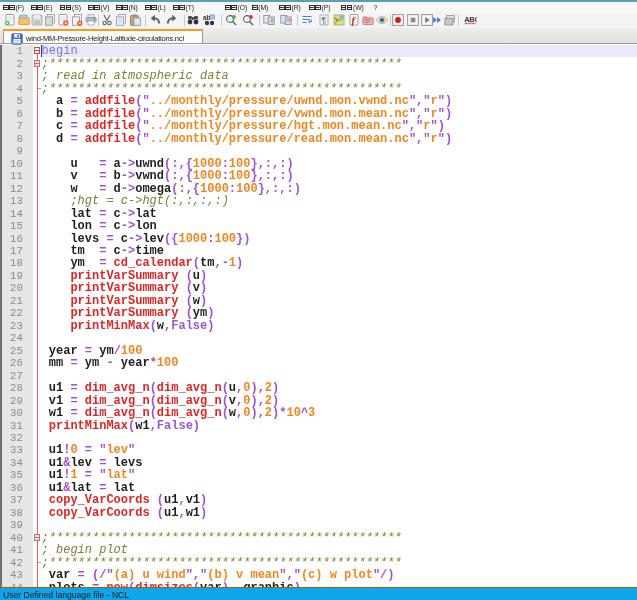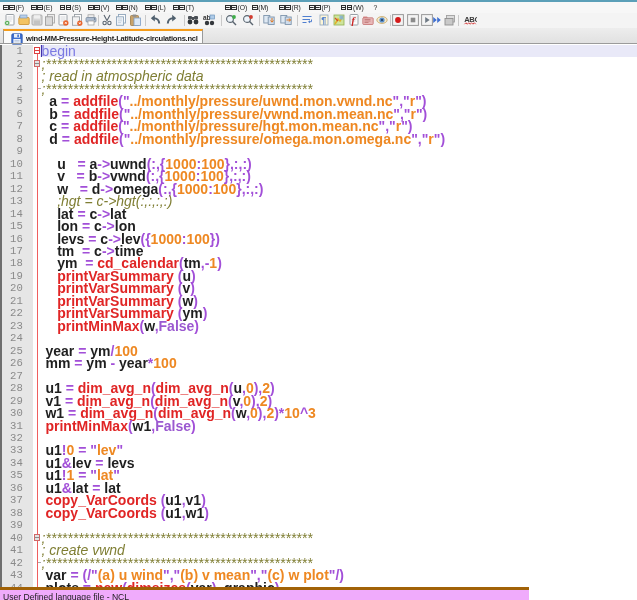--- a/index.html
+++ b/index.html
@@ -19,7 +19,7 @@
 #tabbar{left:0;top:28px;width:637px;height:16.1px;background:linear-gradient(#ededed,#e0e0e0)}
 #tab{position:absolute;left:2.5px;top:0.5px;width:200.5px;height:15.6px;background:#fbfbfb;
  border-left:1px solid #9a9a9a;border-right:1px solid #9a9a9a;border-top:2.2px solid #f59c1a}
-#tabtext{position:absolute;left:22.5px;top:3.6px;font-size:7.6px;font-weight:bold;
+#tabtext{position:absolute;left:22.5px;top:3.6px;font-size:7.6px;font-weight:normal;
  color:#1c1c1c;letter-spacing:-0.25px;white-space:nowrap}
 #tabline{left:0;top:43.1px;width:637px;height:1px;background:#9b9b9b}
 

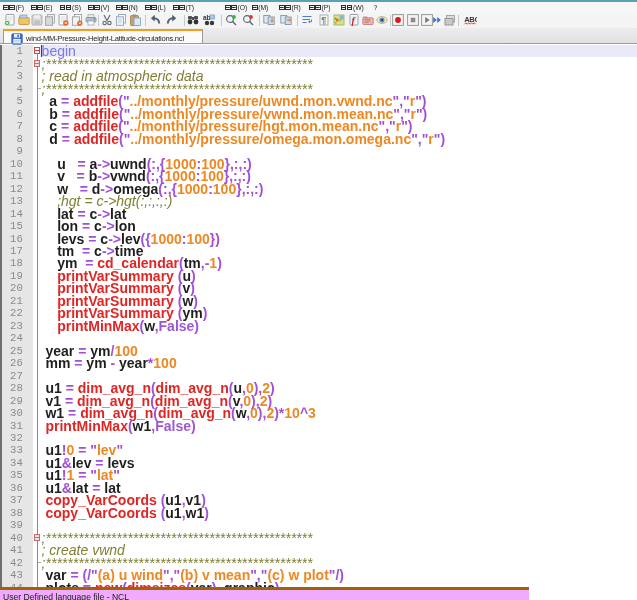--- a/index.html
+++ b/index.html
@@ -29,8 +29,8 @@
 #nums{position:absolute;left:0;top:0.9px;width:22.8px;text-align:right;
  font-family:"Liberation Mono",monospace;font-size:10.6px;line-height:12.47px;color:#8a8a8a;filter:blur(0.25px)}
 #caretline{position:absolute;left:40.4px;top:0;width:596.6px;height:12.47px;background:#e9e9f8}
-#code{position:absolute;left:41.6px;top:0.9px;font-family:Liberation Sans, sans-serif;
- font-size:14px;line-height:12.47px;color:#1f1f1f;white-space:pre;font-weight:bold;letter-spacing:0;filter:blur(0.33px)}
+#code{position:absolute;left:41.6px;top:0.9px;font-family:Liberation Mono, monospace;
+ font-size:12px;line-height:12.47px;color:#1f1f1f;white-space:pre;font-weight:bold;letter-spacing:0;filter:blur(0.33px)}
 #code i{font-style:normal}
 i.f{color:#e02525}
 i.k{color:#7b79e2;font-weight:normal}

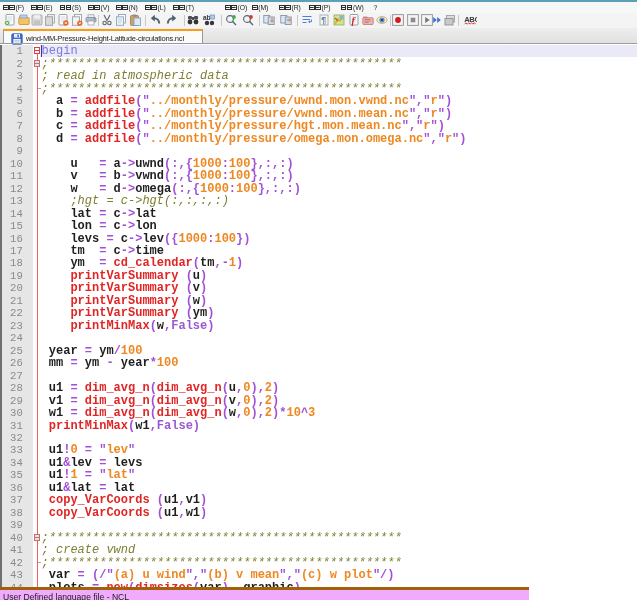--- a/index.html
+++ b/index.html
@@ -298,7 +298,7 @@
   a <i class="p">=</i> <i class="f">addfile</i><i class="p">(</i><i class="p">"</i><i class="s">../monthly/pressure/uwnd.mon.vwnd.nc</i><i class="p">"</i><i class="p">,</i><i class="p">"</i><i class="s">r</i><i class="p">"</i><i class="p">)</i>
   b <i class="p">=</i> <i class="f">addfile</i><i class="p">(</i><i class="p">"</i><i class="s">../monthly/pressure/vwnd.mon.mean.nc</i><i class="p">"</i><i class="p">,</i><i class="p">"</i><i class="s">r</i><i class="p">"</i><i class="p">)</i>
   c <i class="p">=</i> <i class="f">addfile</i><i class="p">(</i><i class="p">"</i><i class="s">../monthly/pressure/hgt.mon.mean.nc</i><i class="p">"</i><i class="p">,</i><i class="p">"</i><i class="s">r</i><i class="p">"</i><i class="p">)</i>
-  d <i class="p">=</i> <i class="f">addfile</i><i class="p">(</i><i class="p">"</i><i class="s">../monthly/pressure/omega.mon.omega.nc</i><i class="p">"</i><i class="p">,</i><i class="p">"</i><i class="s">r</i><i class="p">"</i><i class="p">)</i>
+  d <i class="p">=</i> <i class="f">addfile</i><i class="p">(</i><i class="p">"</i><i class="s">../monthly/pressure/read.mon.mean.nc</i><i class="p">"</i><i class="p">,</i><i class="p">"</i><i class="s">r</i><i class="p">"</i><i class="p">)</i>
 
     u   <i class="p">=</i> a<i class="p">-&gt;</i>uwnd<i class="p">(:,{</i><i class="n">1000</i><i class="p">:</i><i class="n">100</i><i class="p">},:,:)</i>
     v   <i class="p">=</i> b<i class="p">-&gt;</i>vwnd<i class="p">(:,{</i><i class="n">1000</i><i class="p">:</i><i class="n">100</i><i class="p">},:,:)</i>

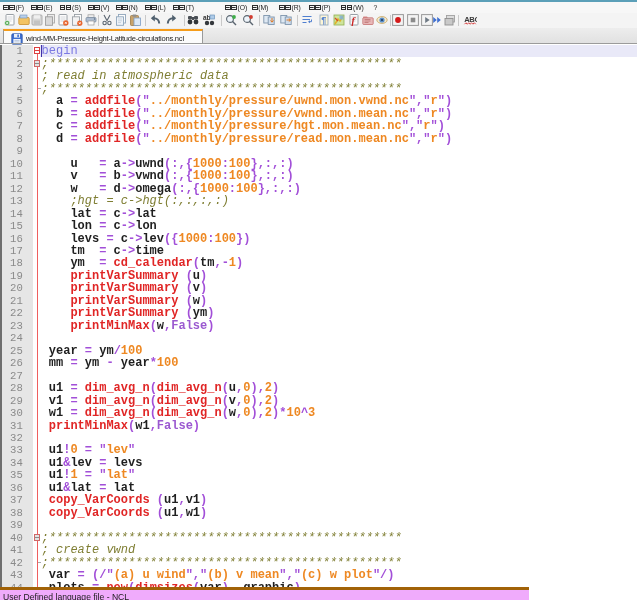--- a/index.html
+++ b/index.html
@@ -331,7 +331,7 @@
  <i class="f">copy_VarCoords</i> <i class="p">(</i>u1<i class="p">,</i>w1<i class="p">)</i>
 
 <i class="c">;*************************************************</i>
-<i class="c">; create vwnd</i>
+<i class="c">; begin plot</i>
 <i class="c">;*************************************************</i>
  var <i class="p">=</i> <i class="p">(/</i><i class="p">"</i><i class="s">(a) u wind</i><i class="p">"</i><i class="p">,</i><i class="p">"</i><i class="s">(b) v mean</i><i class="p">"</i><i class="p">,</i><i class="p">"</i><i class="s">(c) w plot</i><i class="p">"</i><i class="p">/)</i>
  plots <i class="p">=</i> <i class="f">new</i><i class="p">(</i><i class="f">dimsizes</i><i class="p">(</i>var<i class="p">),</i> graphic<i class="p">)</i></pre>

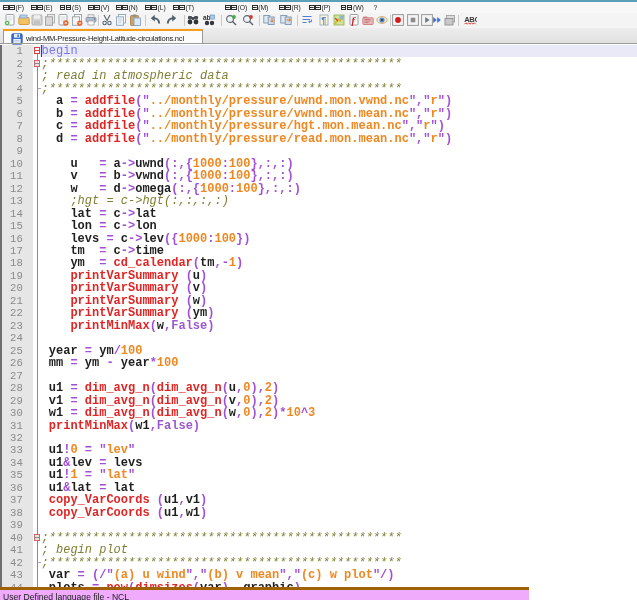--- a/index.html
+++ b/index.html
@@ -46,7 +46,7 @@
 .ftick{position:absolute;left:37.8px;width:3.4px;height:1.1px;background:#a9a9a9}
 #caret{position:absolute;left:40.7px;top:0.4px;width:1.6px;height:11.6px;background:#4331a8}
 
-#status{left:0;top:587px;width:529px;height:13px;background:#f0abfc;border-top:3px solid #a16207}
+#status{left:0;top:587px;width:637px;height:13px;background:#0ea5e9;border-top:1px solid #a16207}
 #stext{position:absolute;left:3px;top:2.2px;font-size:8.6px;color:#1a1a1a}
 svg{position:absolute;top:13px}
 </style></head><body>

